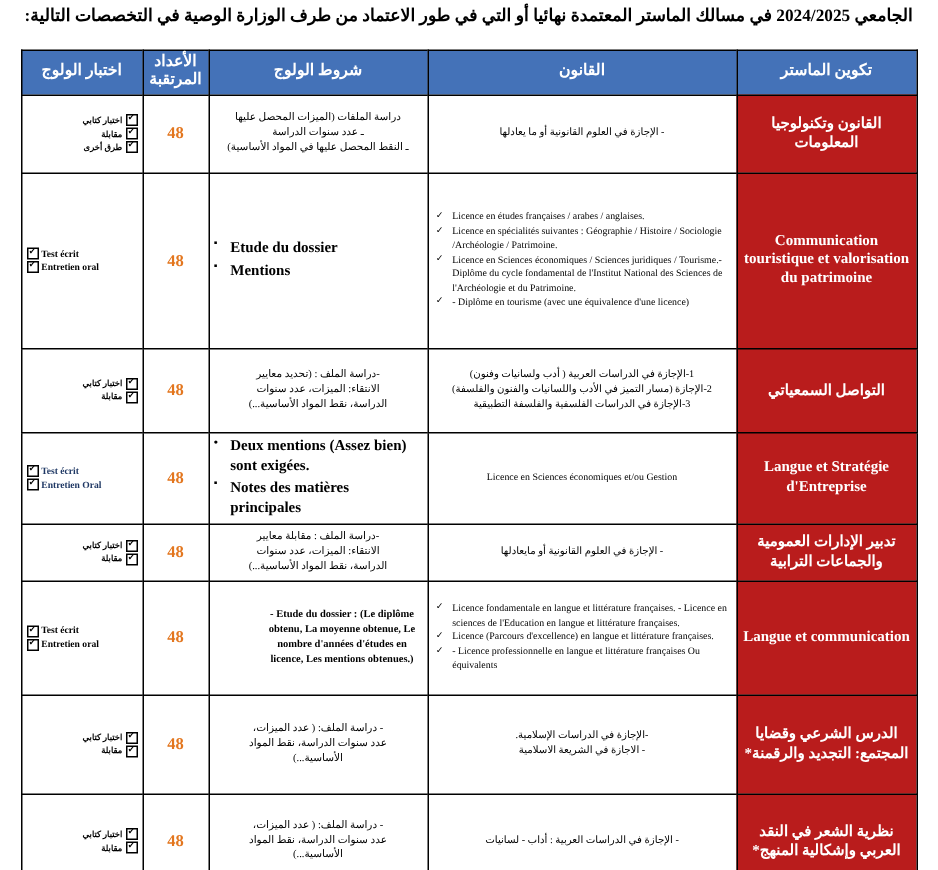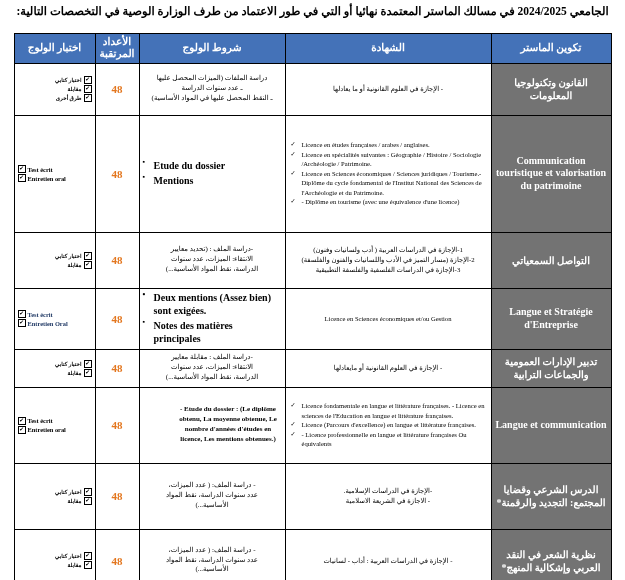--- a/index.html
+++ b/index.html
@@ -179,7 +179,7 @@
     <thead>
       <tr>
         <th>تكوين الماستر</th>
-        <th>الشهادة</th>
+        <th>القانون</th>
         <th>شروط الولوج</th>
         <th>الأعداد المرتقبة</th>
         <th>اختبار الولوج</th>

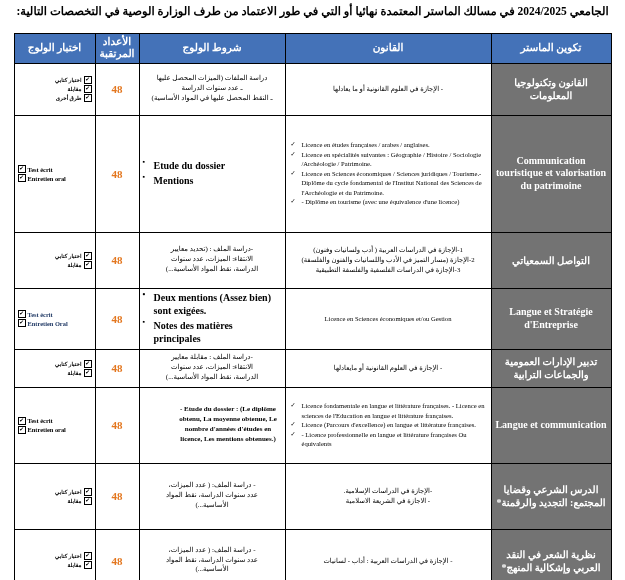--- a/index.html
+++ b/index.html
@@ -57,7 +57,7 @@
   col.c-test{width:81px;}
 
   td.master{
-    background:#737373;
+    background:#b91c1c;
     color:#ffffff;
     font-weight:bold;
     text-align:center;

